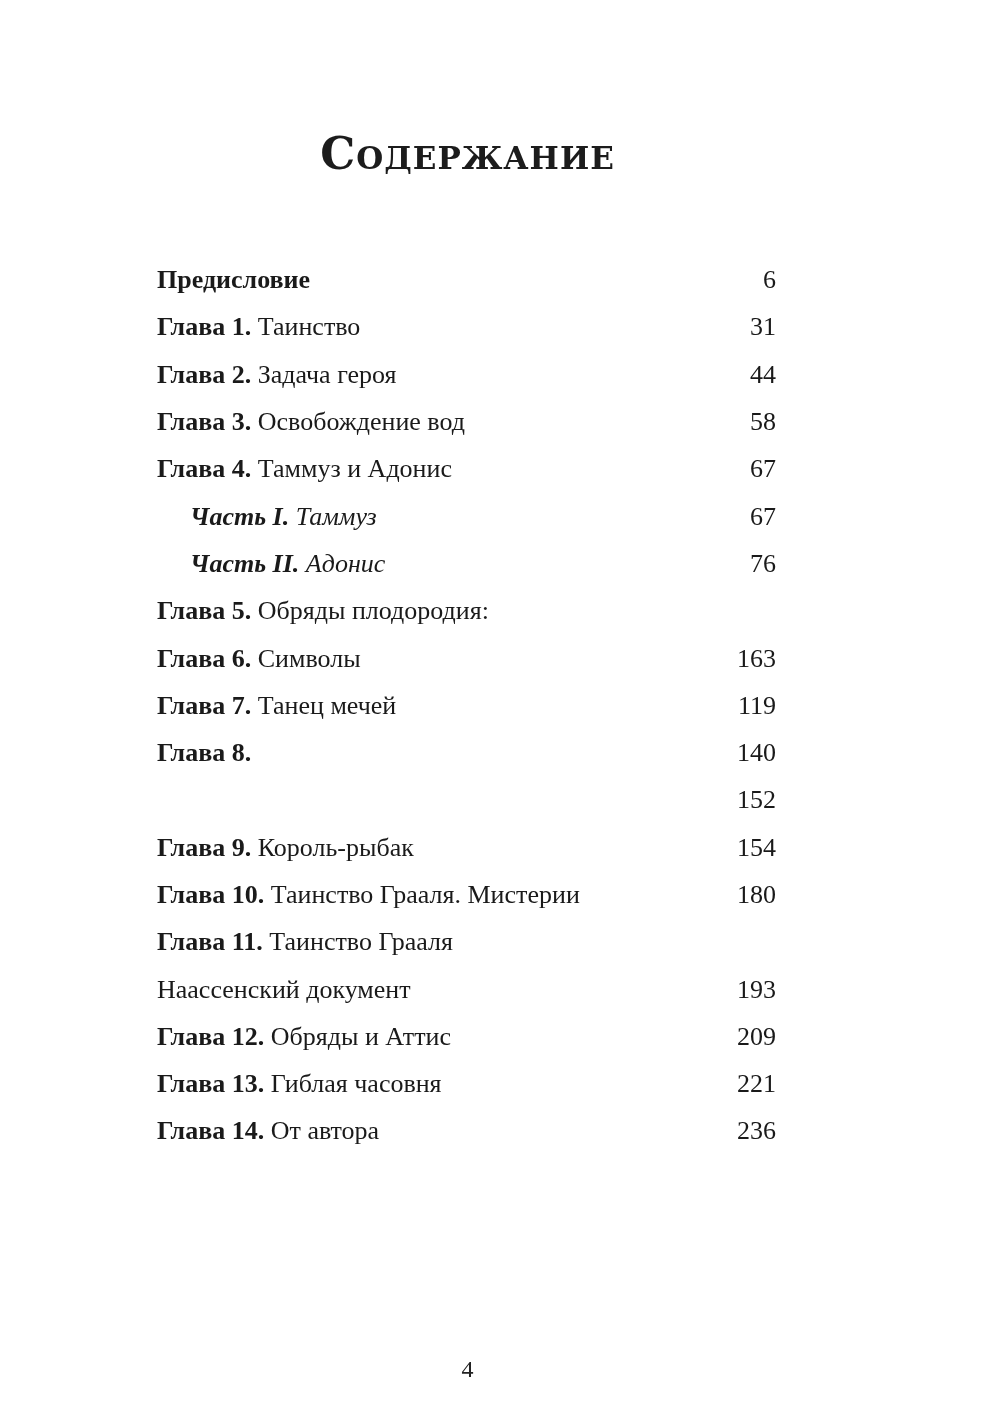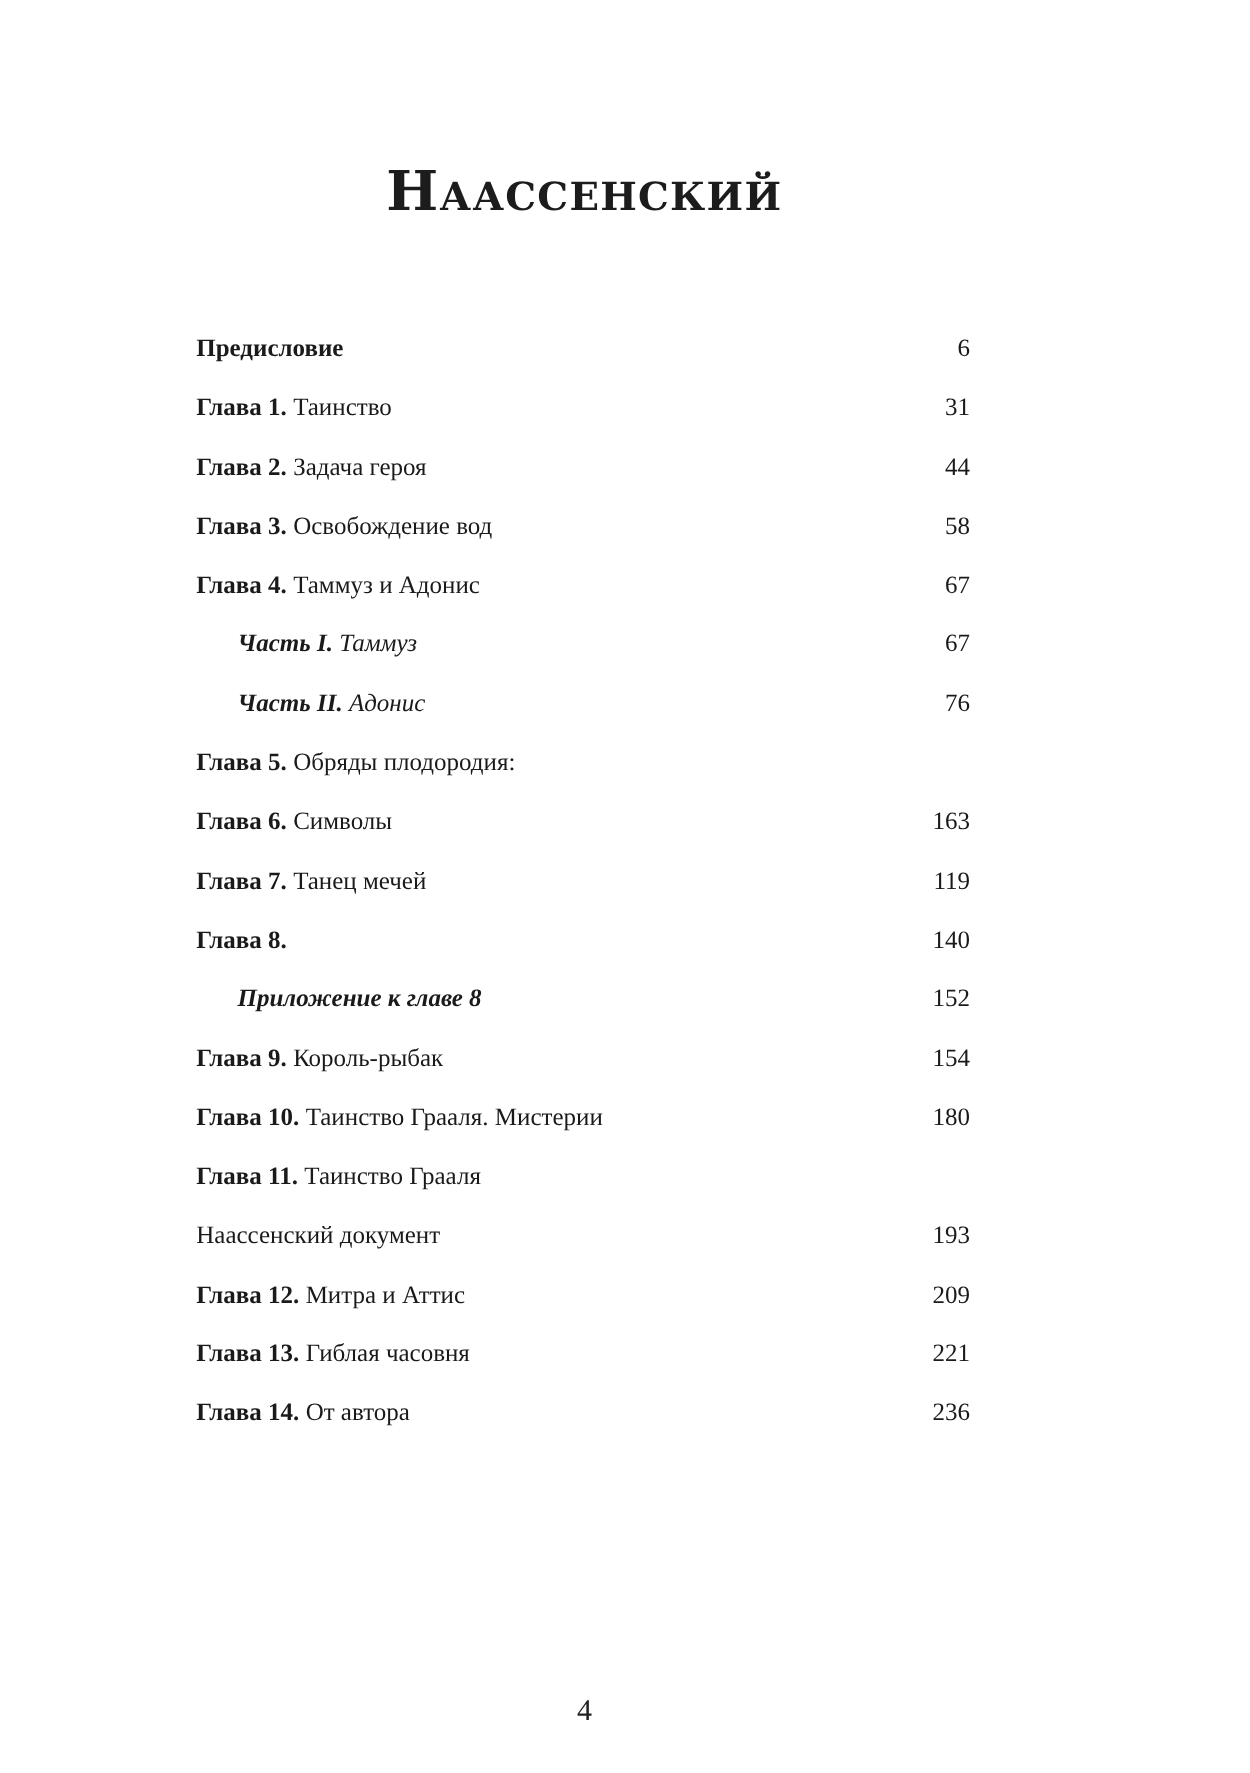--- a/index.html
+++ b/index.html
@@ -90,7 +90,7 @@
 </head>
 <body>
 
-<div class="page-title">Наассенский</div>
+<div class="page-title">Содержание</div>
 
 <div class="toc" id="toc">
     <div class="toc-row">

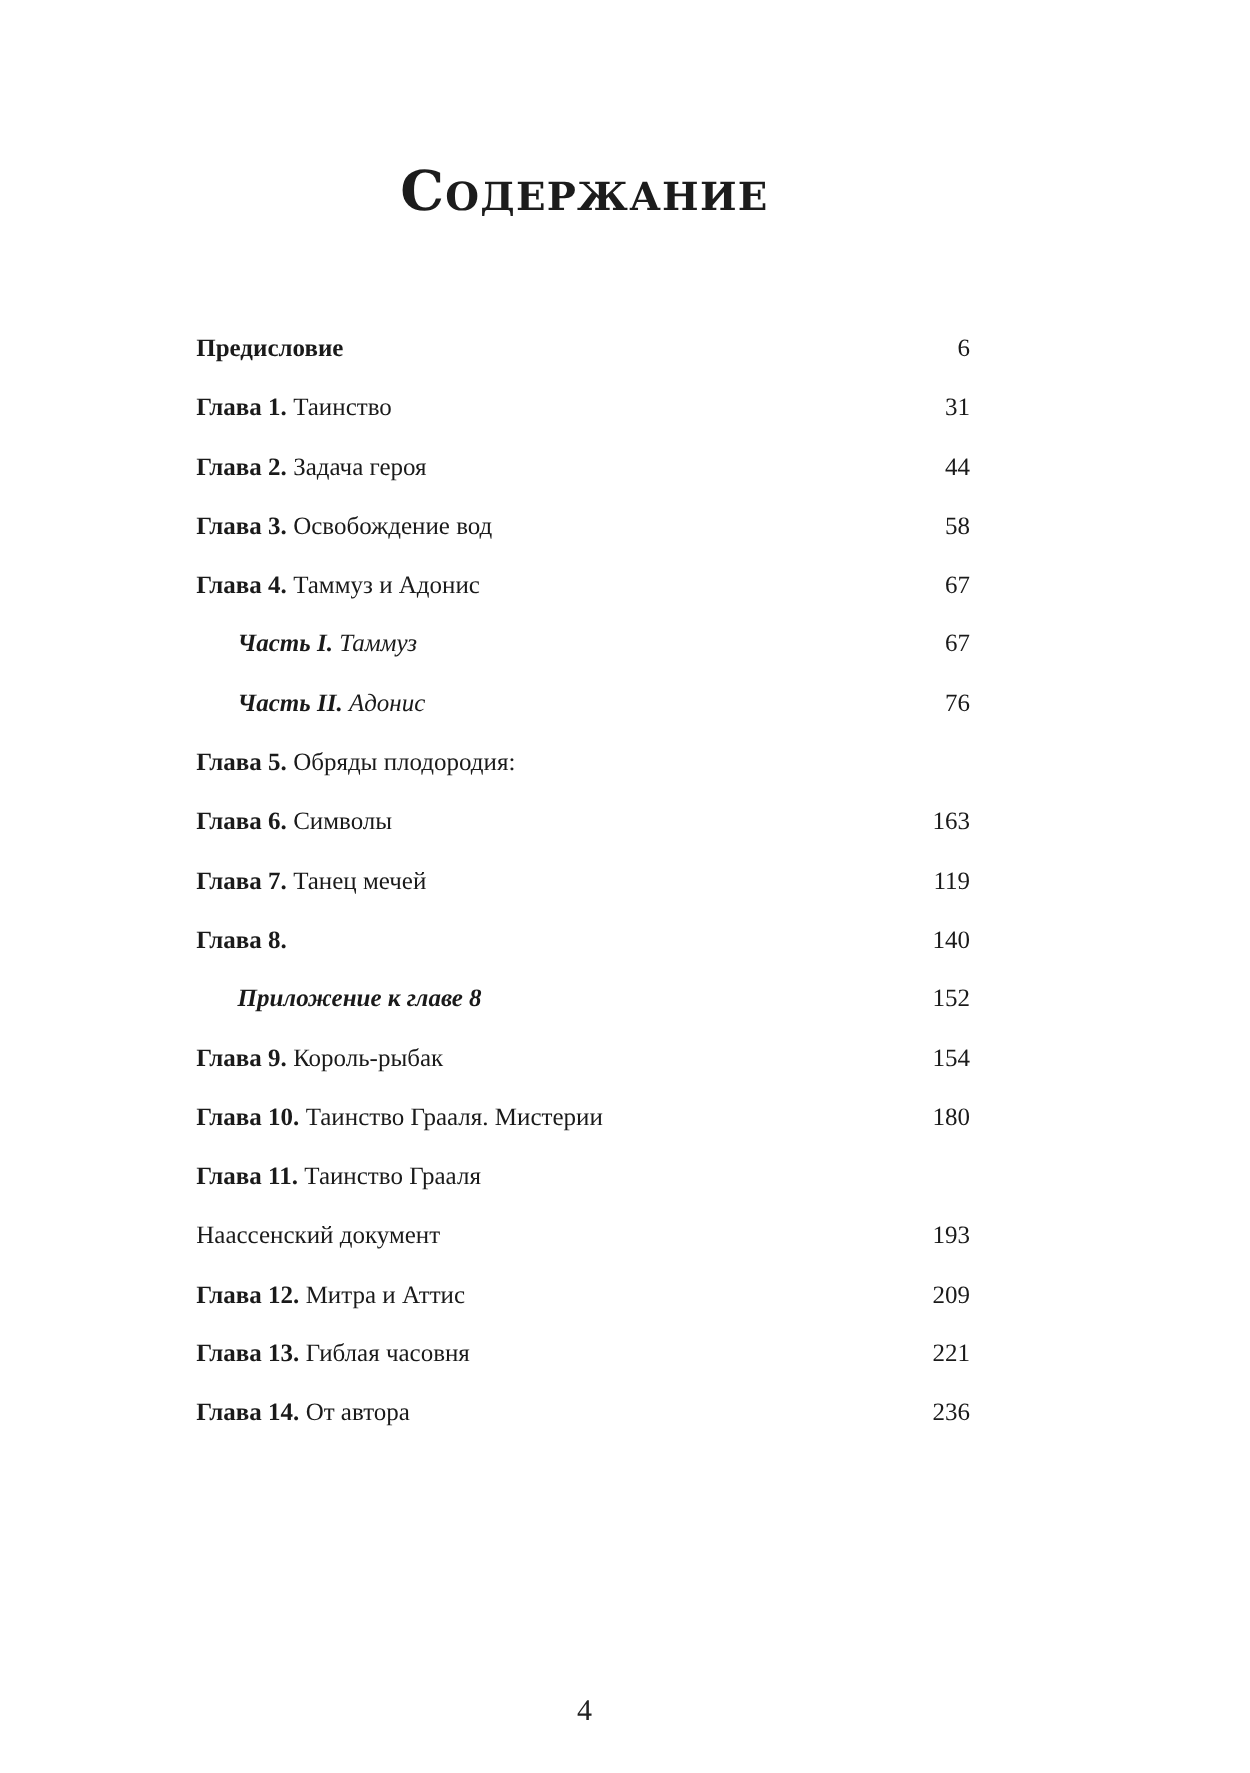--- a/index.html
+++ b/index.html
@@ -36,9 +36,9 @@
     }
     .toc-row {
       display: flex;
-      align-items: flex-start;
+      align-items: center;
       height: 47.3px;
-      font-size: 20px;
+      font-size: 26px;
       line-height: 47px;
       white-space: nowrap;
       overflow: hidden;

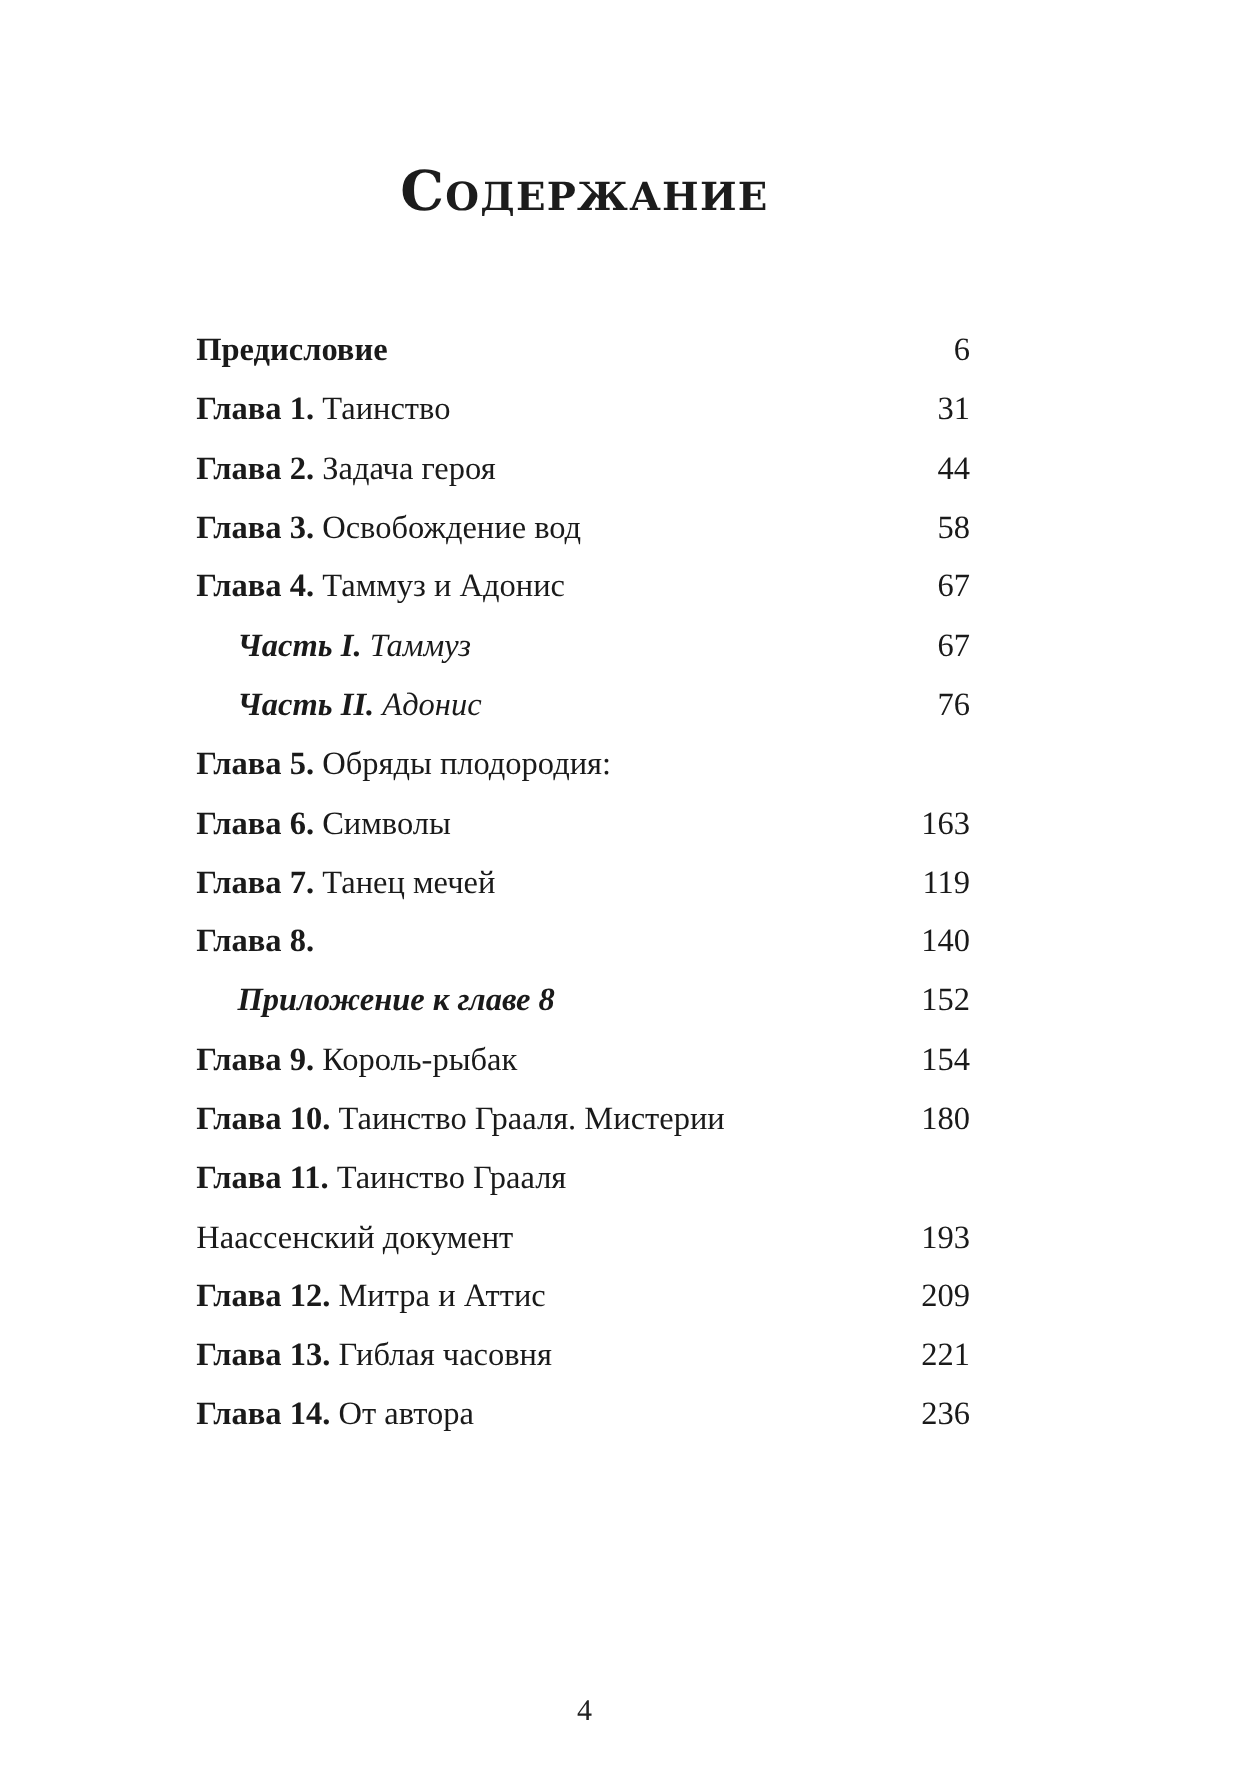--- a/index.html
+++ b/index.html
@@ -166,7 +166,6 @@
       <span class="page">140</span>
     </div>
     <div class="toc-row indent">
-      <span class="label-bold-italic">Приложение к главе 8</span>
       <span class="leader"></span>
       <span class="page">152</span>
     </div>

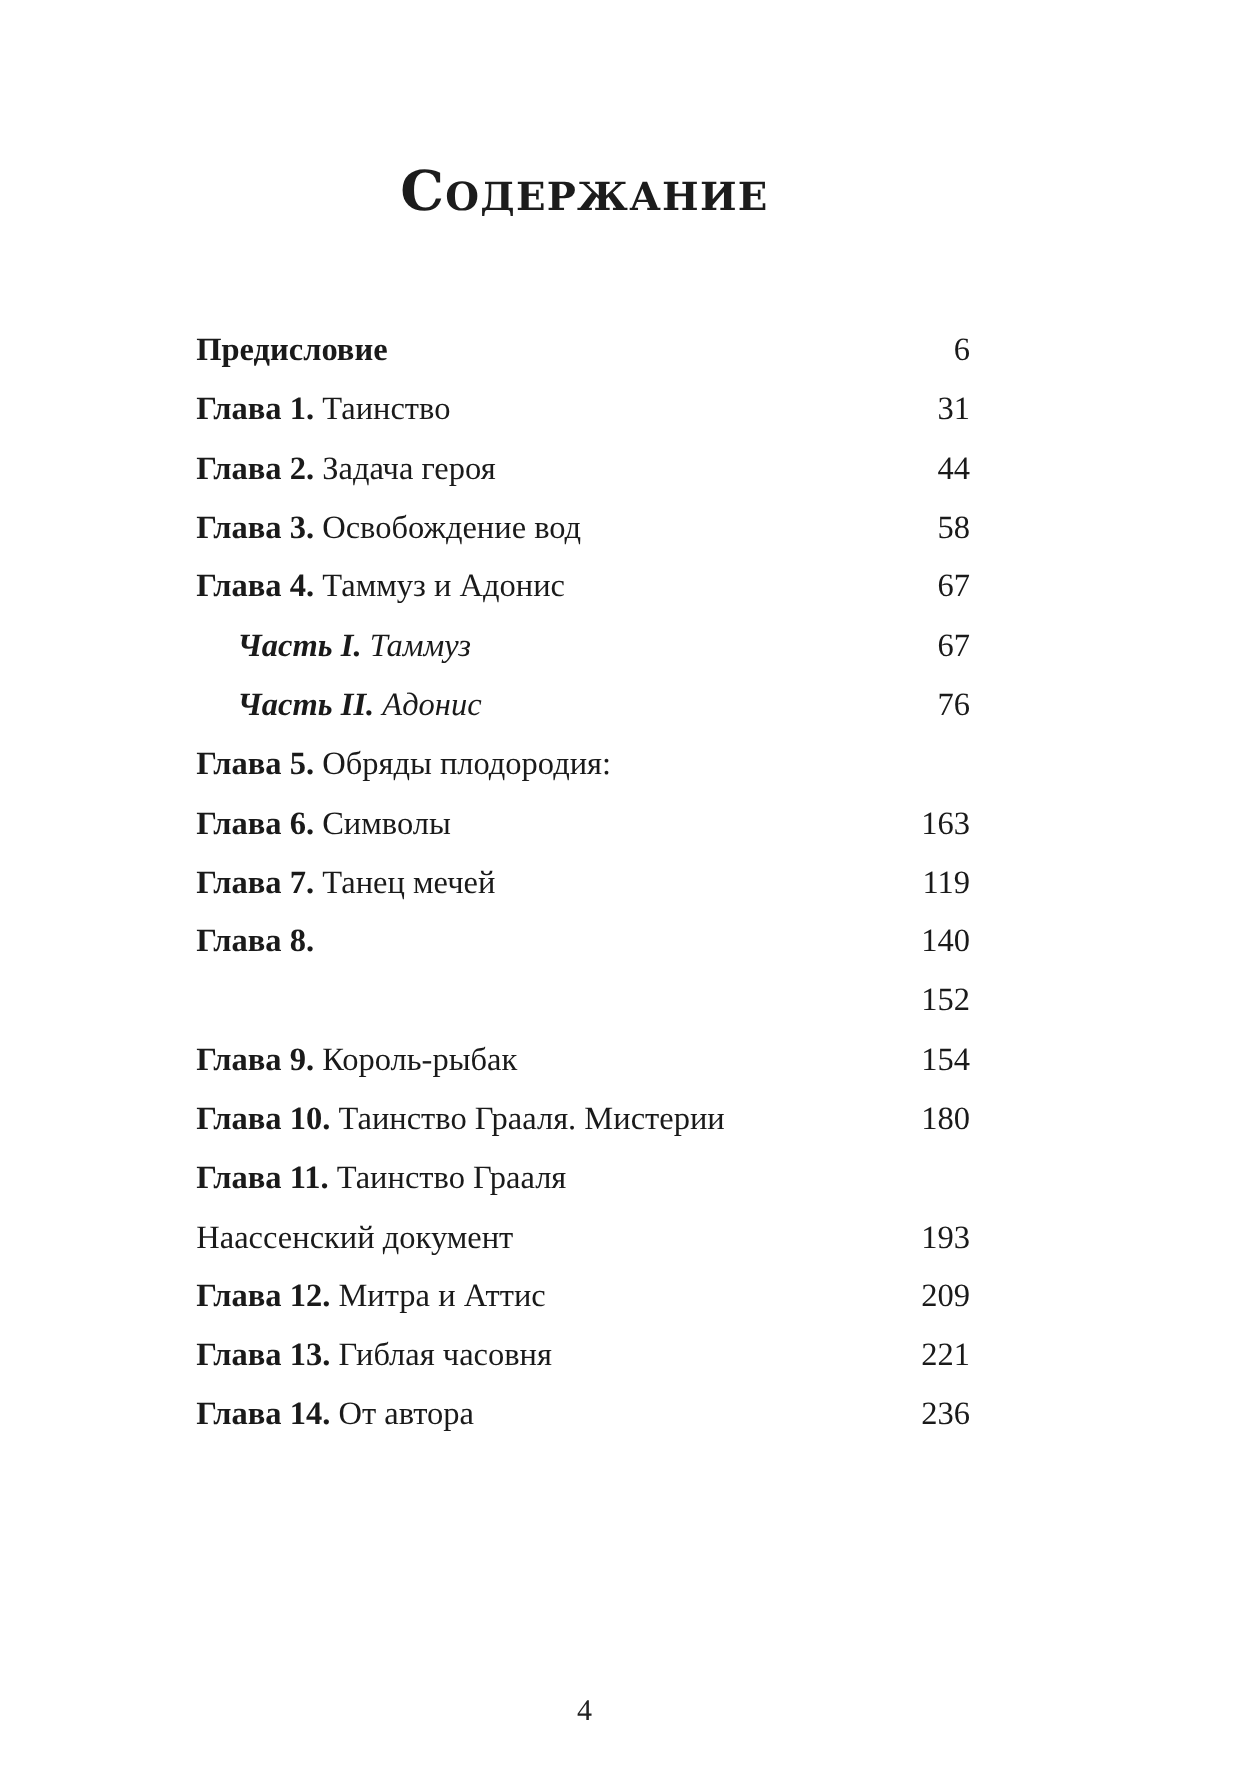--- a/index.html
+++ b/index.html
@@ -196,7 +196,7 @@
     <div class="toc-row">
       <span class="label-bold">Глава 12.</span>
       <span class="sep"> </span>
-      <span class="label-plain">Митра и Аттис</span>
+      <span class="label-plain">Обряды и Аттис</span>
       <span class="leader"></span>
       <span class="page">209</span>
     </div>

